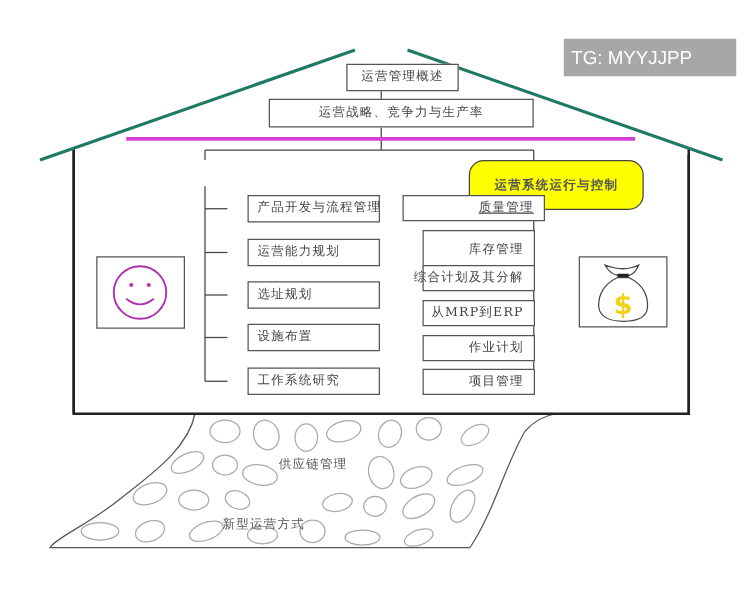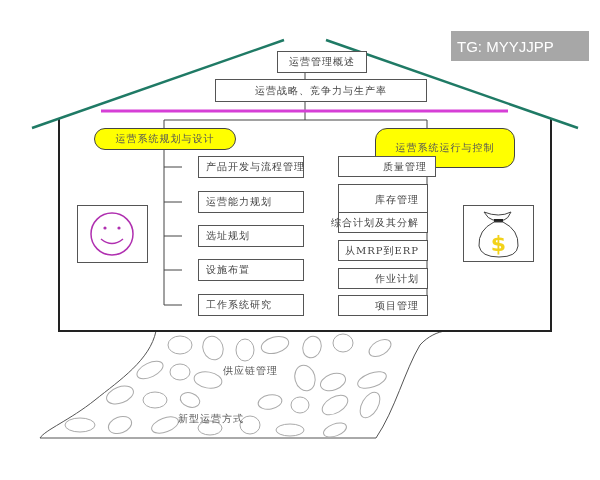--- a/index.html
+++ b/index.html
@@ -104,9 +104,6 @@
     <span>运营战略、竞争力与生产率</span>
   </div>
 
-  <div class="pill" style="left:94px;top:128px;width:142px;height:22px;">
-    <span>运营系统规划与设计</span>
-  </div>
   <div class="pill" style="left:375px;top:128px;width:140px;height:40px;">
     <span>运营系统运行与控制</span>
   </div>

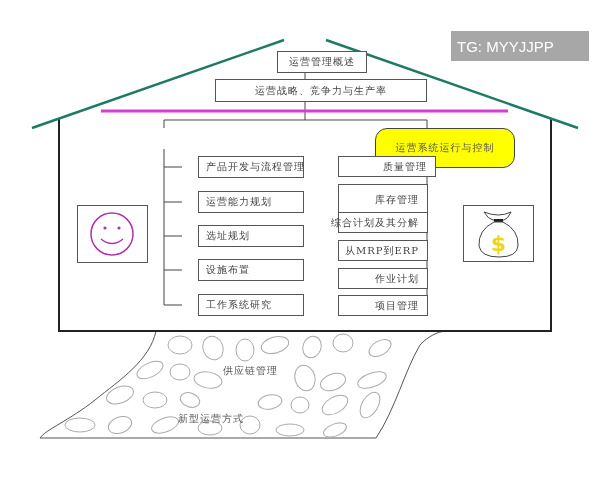--- a/index.html
+++ b/index.html
@@ -104,7 +104,7 @@
     <span>运营战略、竞争力与生产率</span>
   </div>
 
-  <div class="pill" style="left:375px;top:128px;width:140px;height:40px;">
+  <div class="pill" style="left:375px;top:128px;width:140px;height:40px;font-weight:bold;">
     <span>运营系统运行与控制</span>
   </div>
 

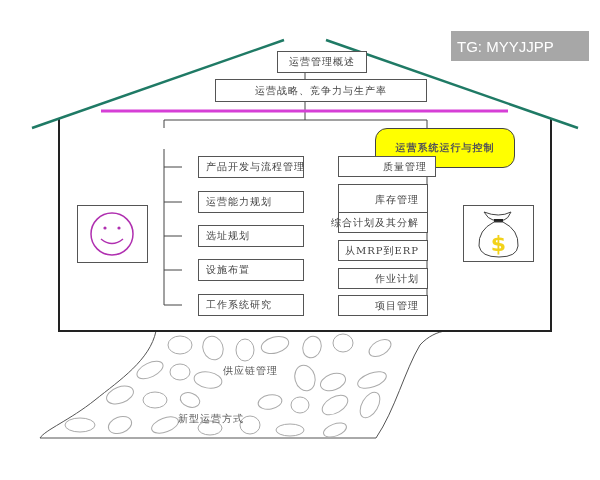--- a/index.html
+++ b/index.html
@@ -124,7 +124,7 @@
     <span>工作系统研究</span>
   </div>
 
-  <div class="box right" style="left:322px;top:156px;width:98px;height:21px;">
+  <div class="box right" style="left:306px;top:156px;width:114px;height:21px;text-decoration:underline;">
     <span>质量管理</span>
   </div>
   <div class="box right" style="left:322px;top:184px;width:90px;height:31px;justify-content:flex-end;">

